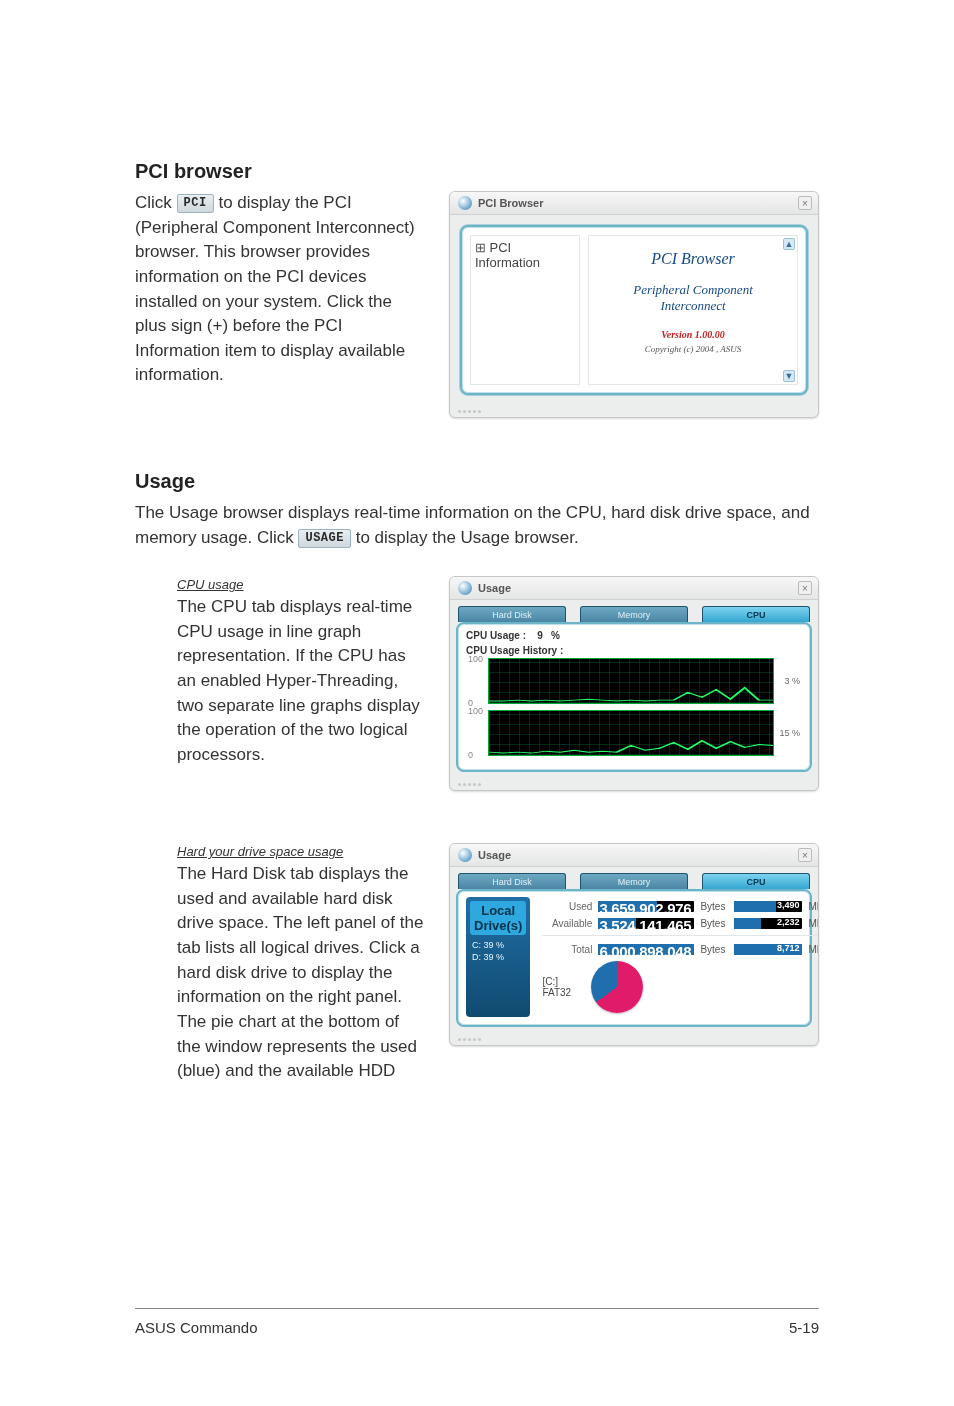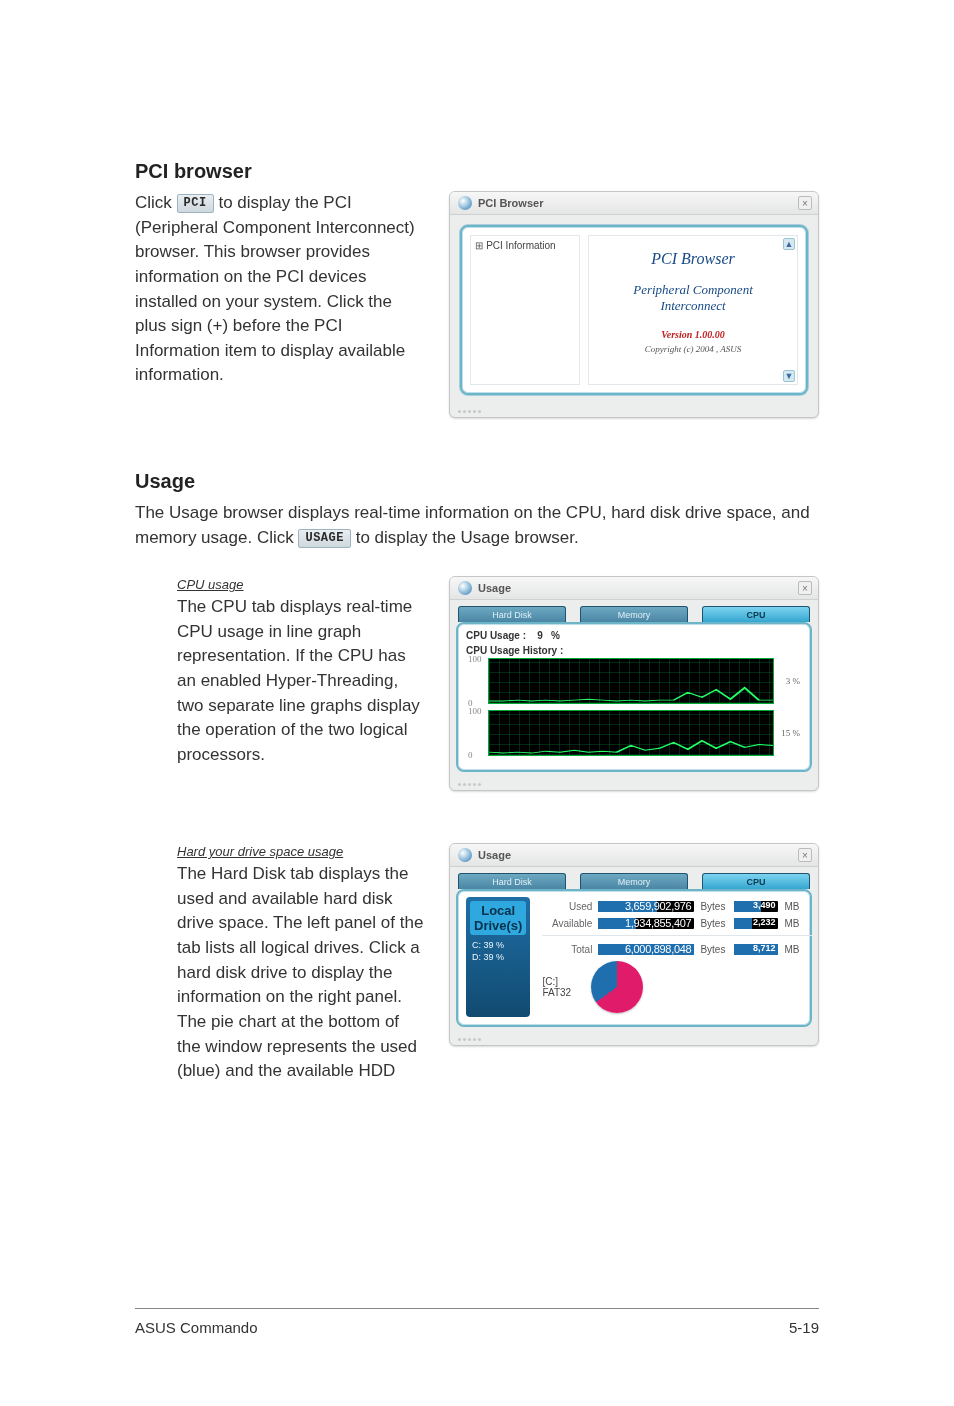--- a/index.html
+++ b/index.html
@@ -73,7 +73,7 @@
     width: 110px;
     border: 1px solid #e1e7ea;
     padding: 4px 4px;
-    font-size: 10px;
+    font-size: 13px;
     color: #444;
     background: #fff;
   }

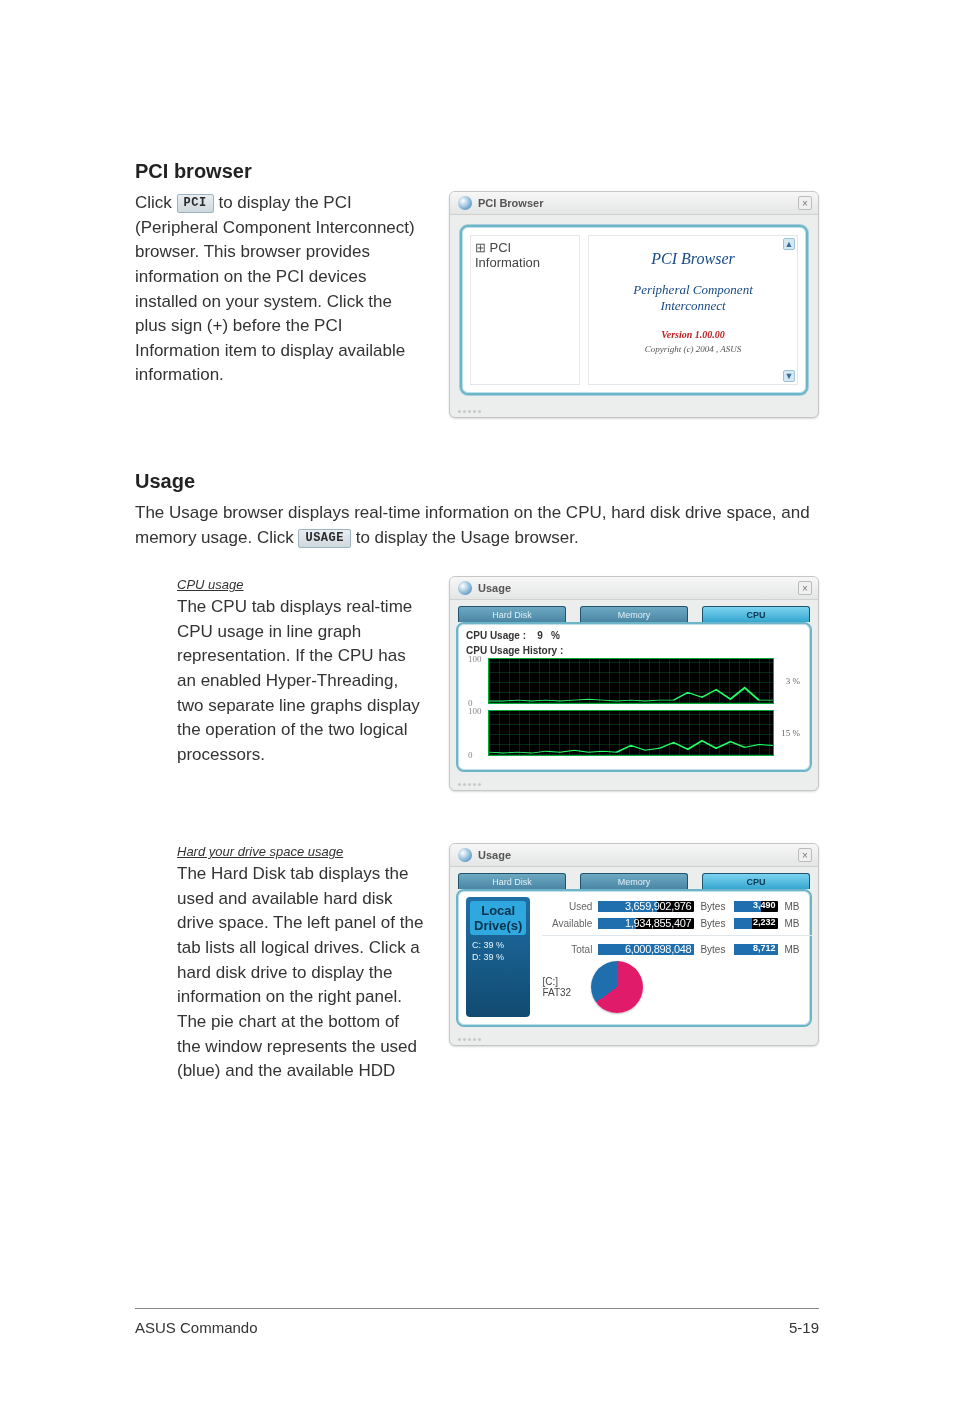--- a/index.html
+++ b/index.html
@@ -280,7 +280,7 @@
           </div>
           <div class="cpu-hist-lbl">CPU Usage History :</div>
 
-          <div class="graph-wrap" style="padding: 0 28px 0 22px; font-family: Liberation Serif, serif;">
+          <div class="graph-wrap" style="padding: 0 28px 0 22px;">
             <div style="position:relative;">
               <span class="axis-num top">100</span>
               <span class="axis-num bot">0</span>

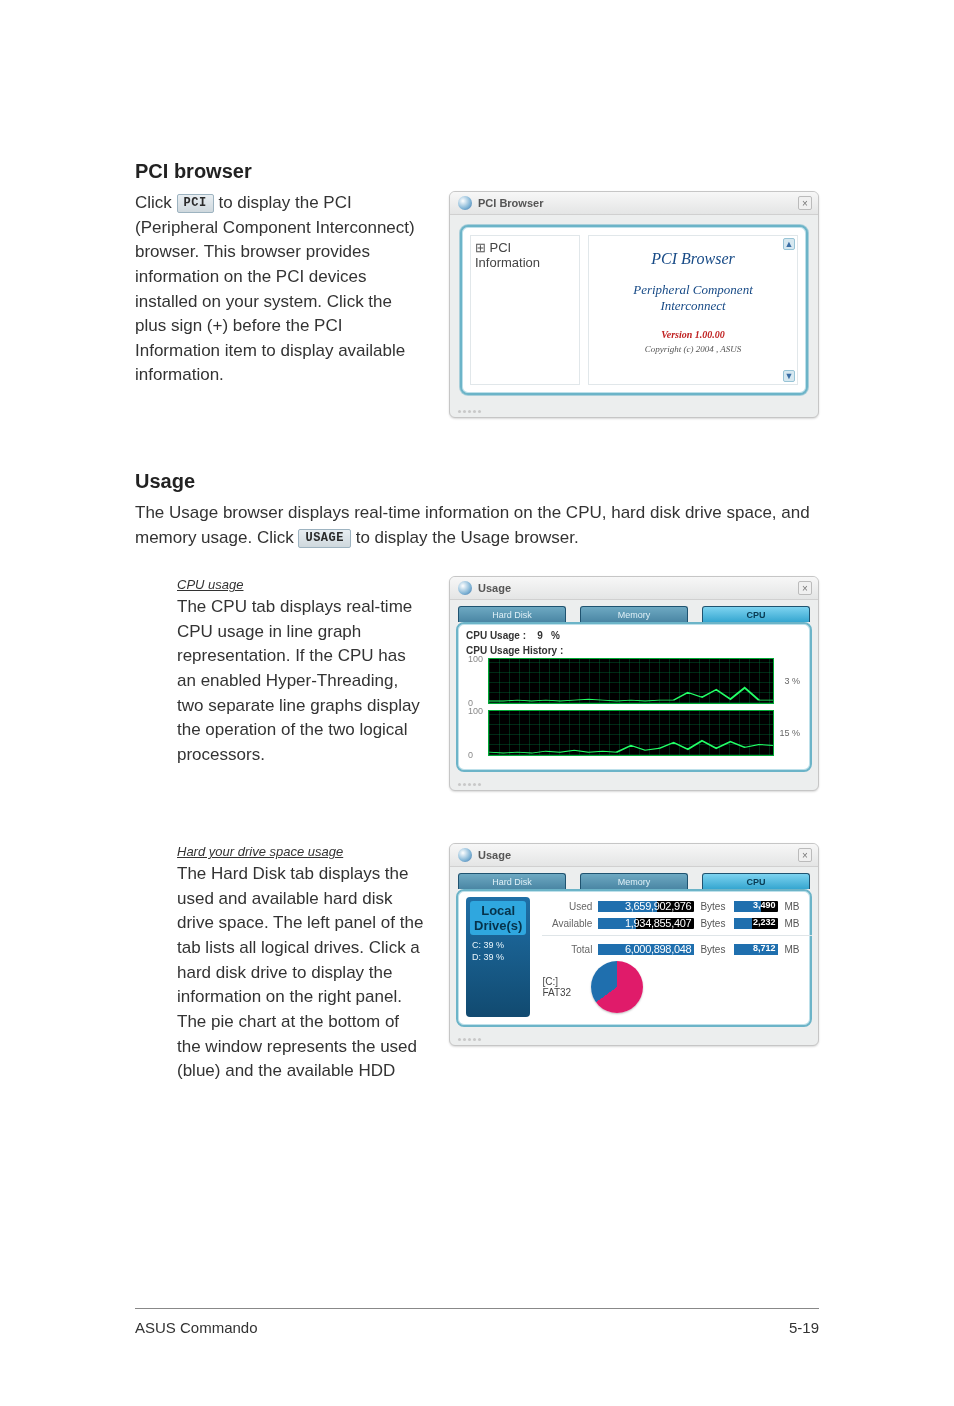--- a/index.html
+++ b/index.html
@@ -170,7 +170,7 @@
     height: 11px; width: 96px; background:#000; position:relative; border-radius:1px;
   }
   .bar .fill { position:absolute; left:0; top:0; bottom:0; background:#1f6fae; }
-  .bar .num { position:absolute; right:3px; top:-1px; color:#fff; font-size:11px; font-weight:normal; letter-spacing:-0.3px; }
+  .bar .num { position:absolute; right:3px; top:-1px; color:#fff; font-size:15px; font-weight:bold; letter-spacing:-0.3px; }
   .stat-row .unit { width:28px; color:#555; }
   .bar2 { height:11px; width:44px; background:#000; position:relative; border-radius:1px; }
   .bar2 .fill { position:absolute; left:0; top:0; bottom:0; background:#1f6fae; }

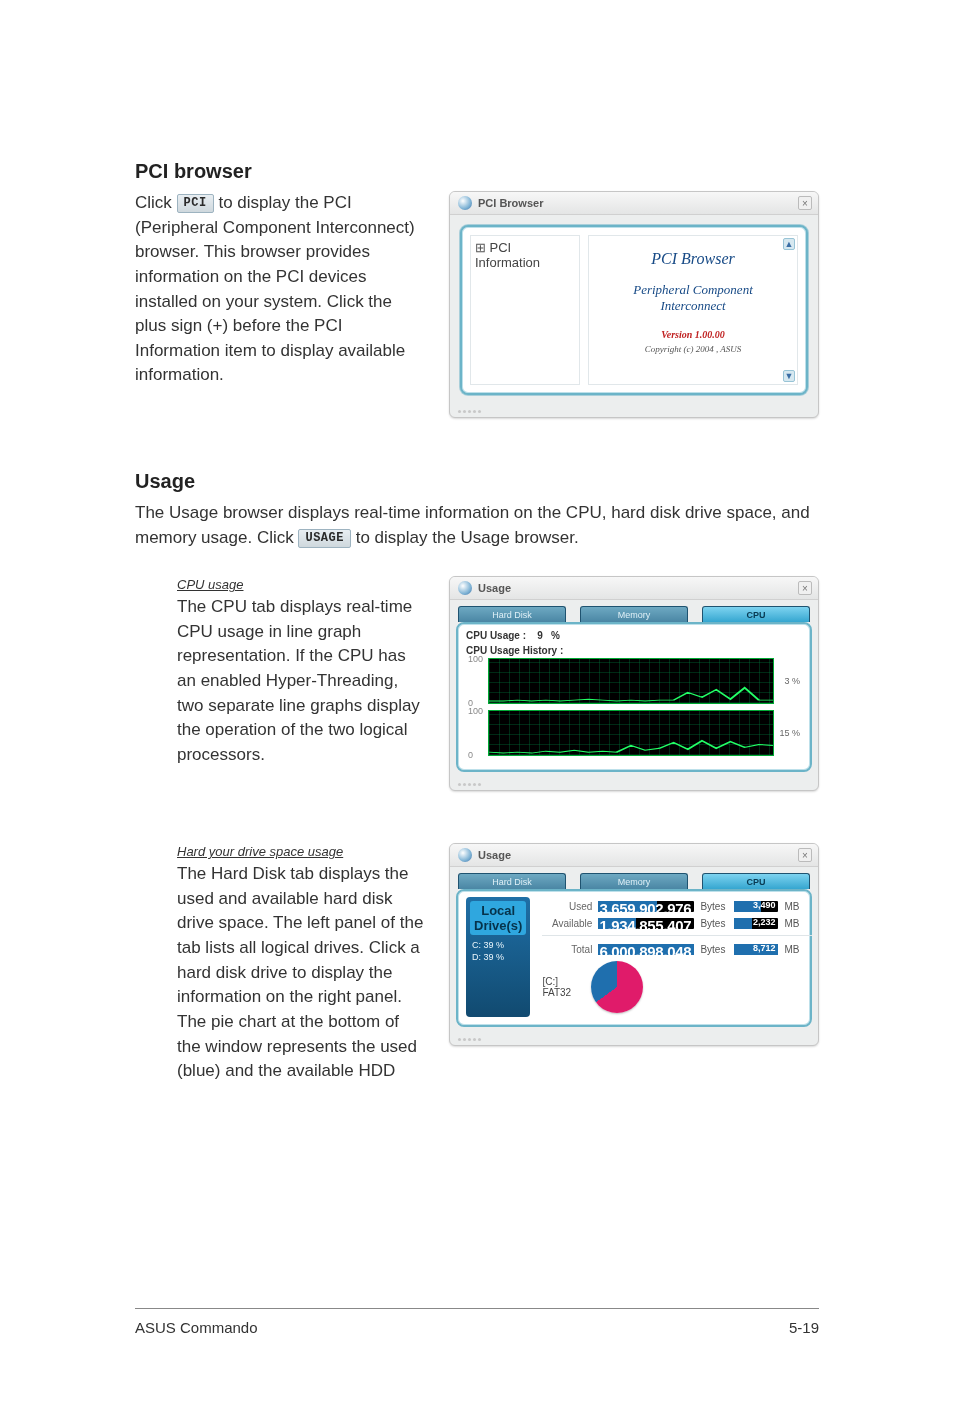--- a/index.html
+++ b/index.html
@@ -172,7 +172,7 @@
   .bar .fill { position:absolute; left:0; top:0; bottom:0; background:#1f6fae; }
   .bar .num { position:absolute; right:3px; top:-1px; color:#fff; font-size:15px; font-weight:bold; letter-spacing:-0.3px; }
   .stat-row .unit { width:28px; color:#555; }
-  .bar2 { height:11px; width:44px; background:#000; position:relative; border-radius:1px; }
+  .bar2 { height:11px; width:68px; background:#000; position:relative; border-radius:1px; }
   .bar2 .fill { position:absolute; left:0; top:0; bottom:0; background:#1f6fae; }
   .bar2 .num { position:absolute; right:3px; top:-1px; color:#fff; font-size:9px; font-weight:bold; }
   .hd-sep { border:none; border-top:1px solid #dfe5e8; margin:4px 0 8px; }

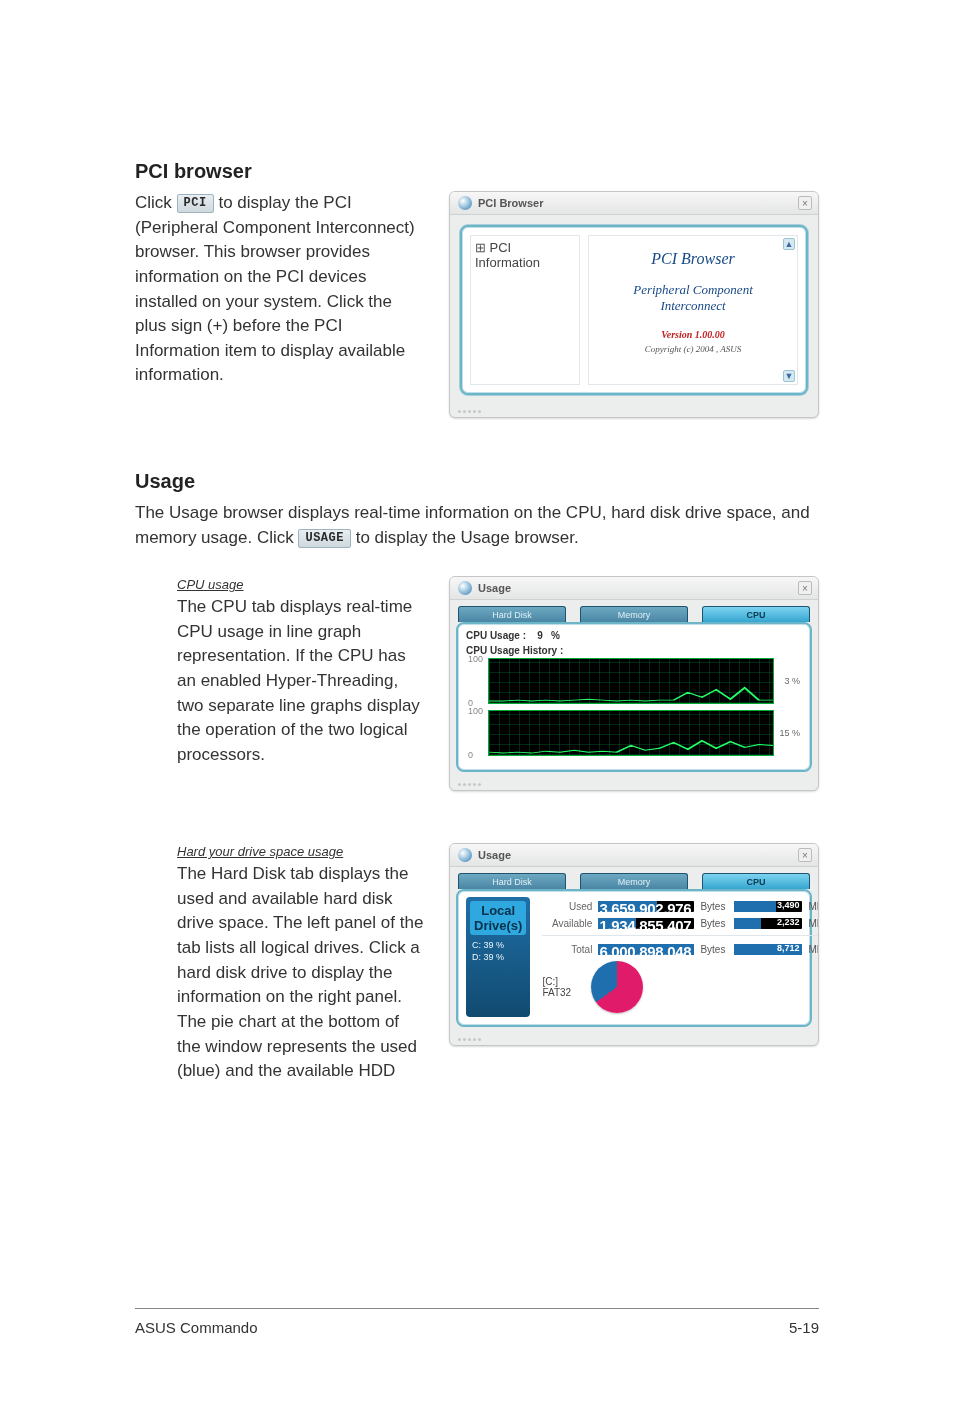--- a/index.html
+++ b/index.html
@@ -356,7 +356,7 @@
                 <div class="slabel">Available</div>
                 <div class="bar">
                   <div class="fill" style="width:39%"></div>
-                  <div class="num">1,934,855,407</div>
+                  <div class="num">3,524,141,465</div>
                 </div>
                 <div class="unit">Bytes</div>
                 <div class="bar2">

